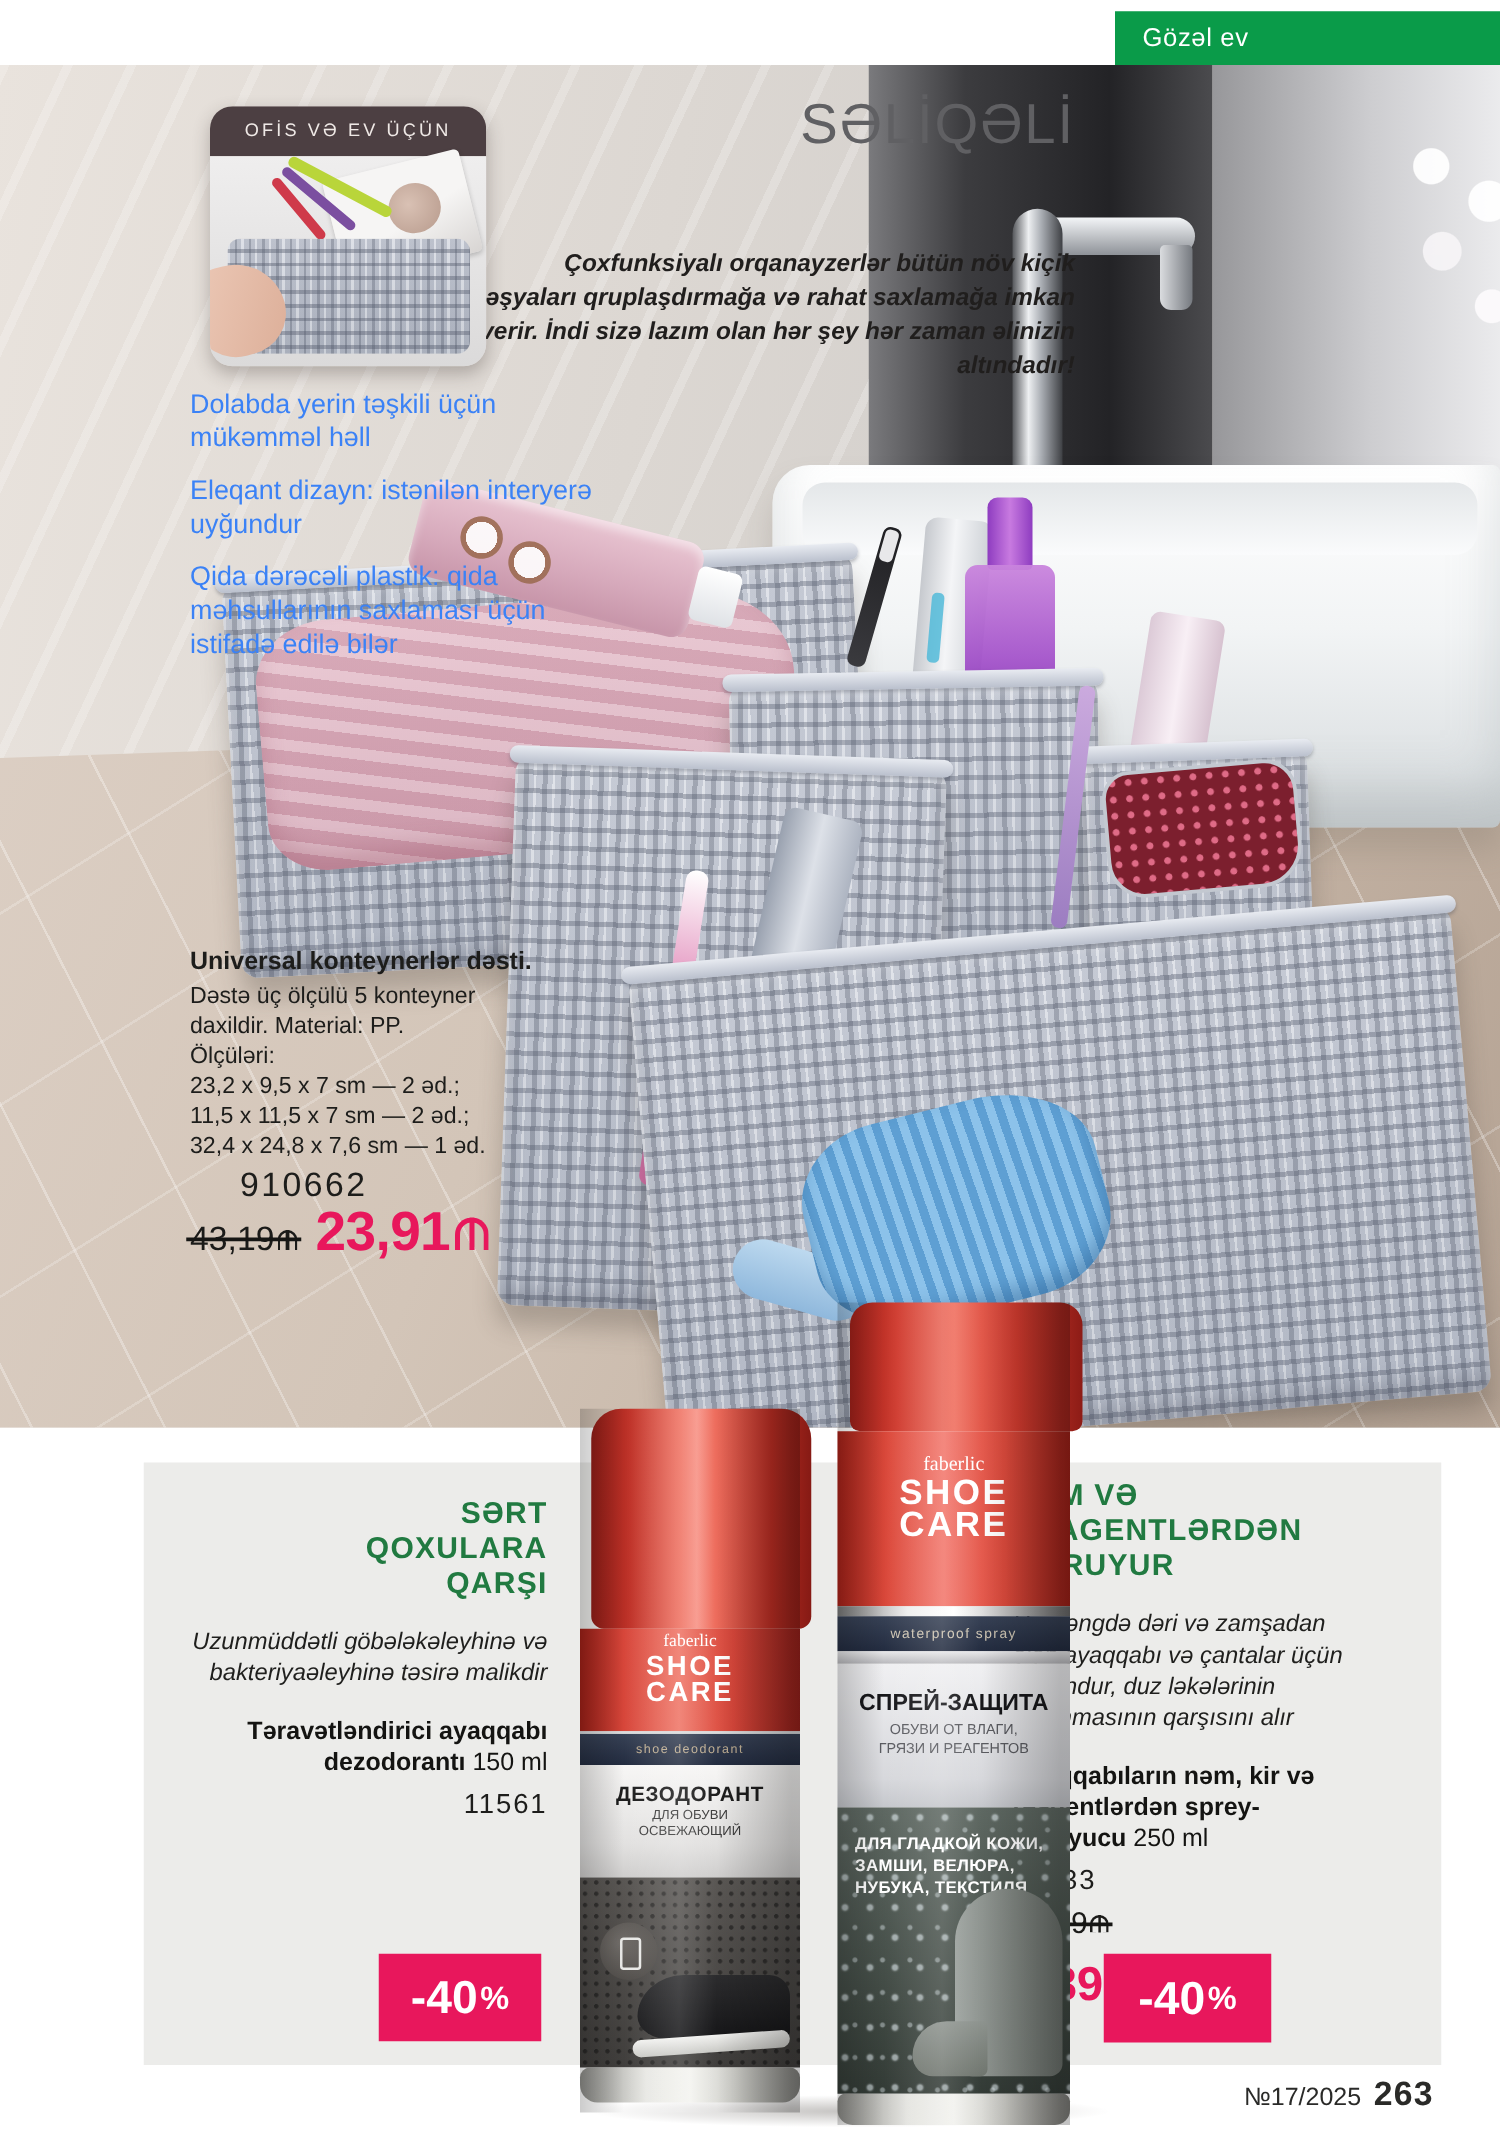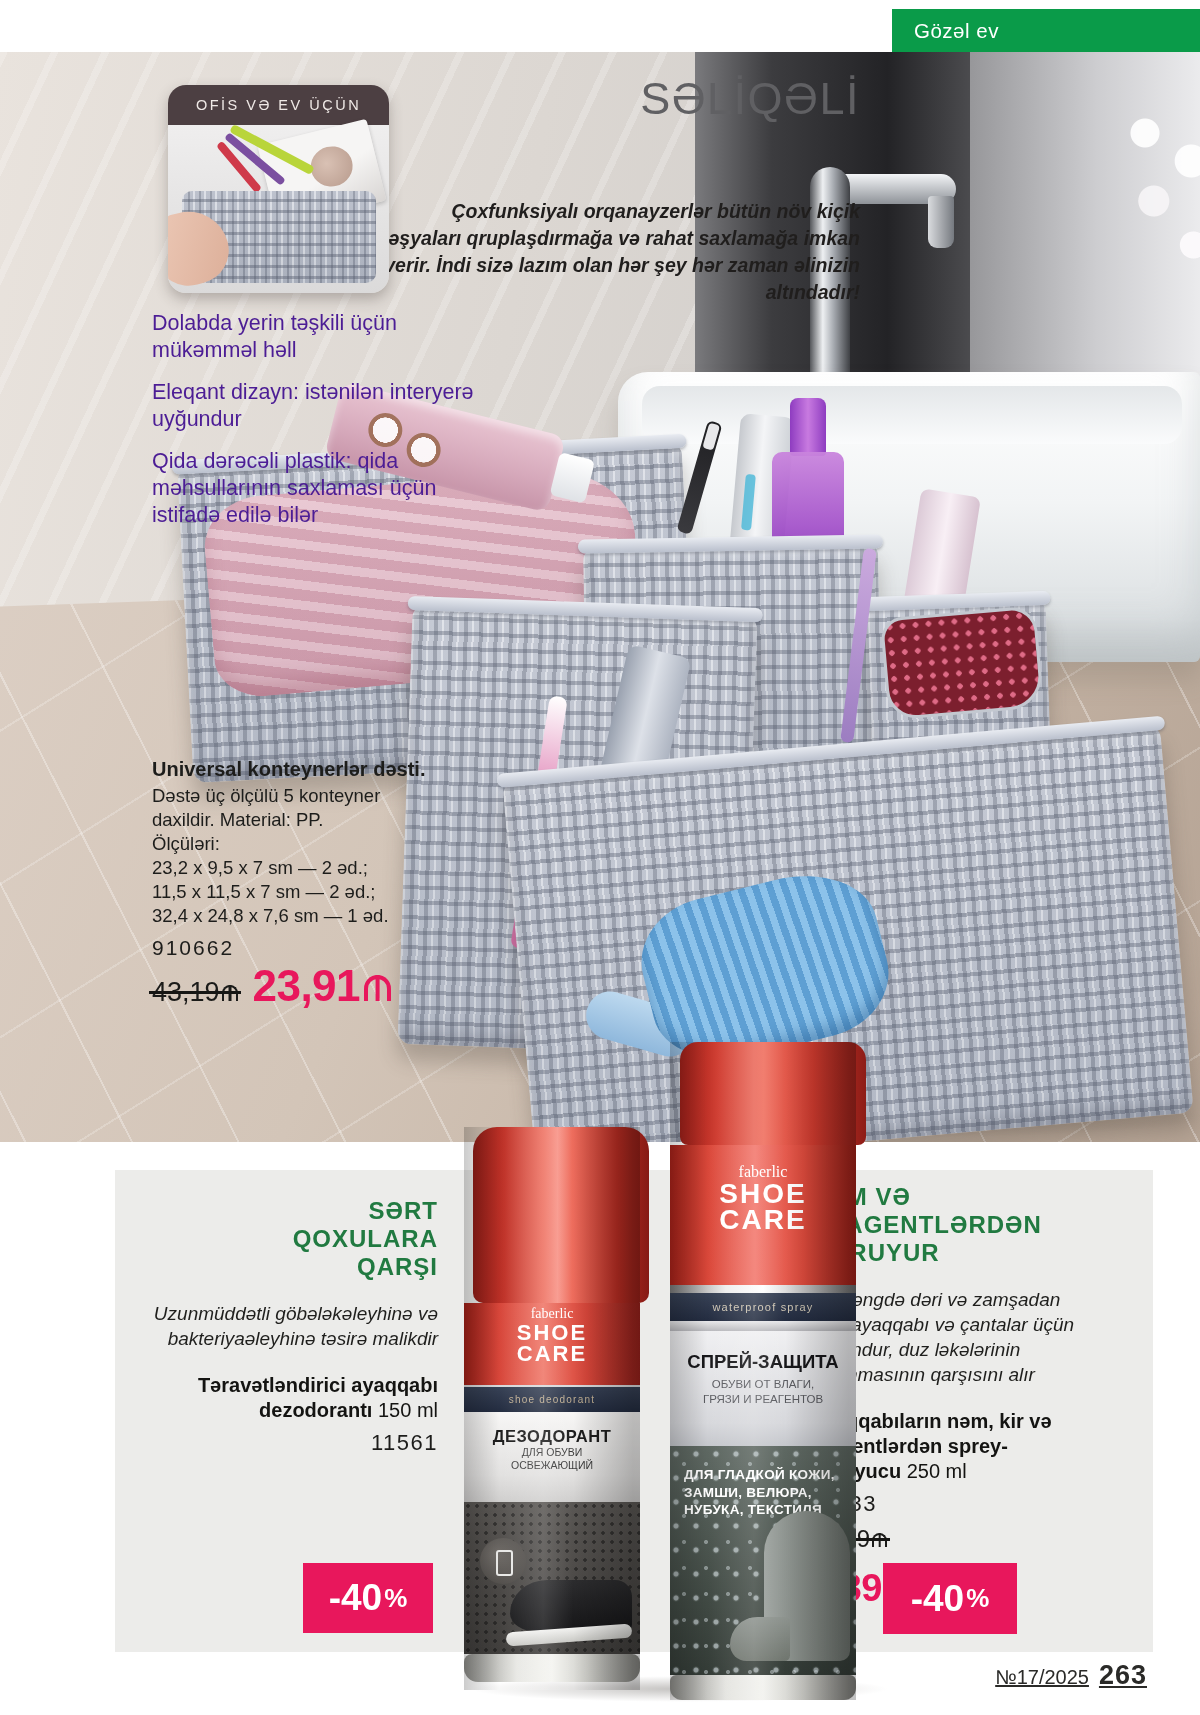--- a/index.html
+++ b/index.html
@@ -122,7 +122,7 @@
     color:#606063;font-size:45px;line-height:49px;font-weight:500;letter-spacing:1.5px;}
   .intro{position:absolute;left:380px;top:198px;width:480px;text-align:right;z-index:10;
     font-size:19.5px;line-height:27px;font-style:italic;font-weight:600;color:#201e1d;}
-  .bullets{position:absolute;left:152px;top:310px;width:352px;z-index:10;font-size:21.5px;line-height:27px;color:#4c1d95;}
+  .bullets{position:absolute;left:152px;top:310px;width:352px;z-index:10;font-size:21.5px;line-height:27px;color:#3b82f6;}
   .bullets p{margin:0 0 15px 0;}
 
   

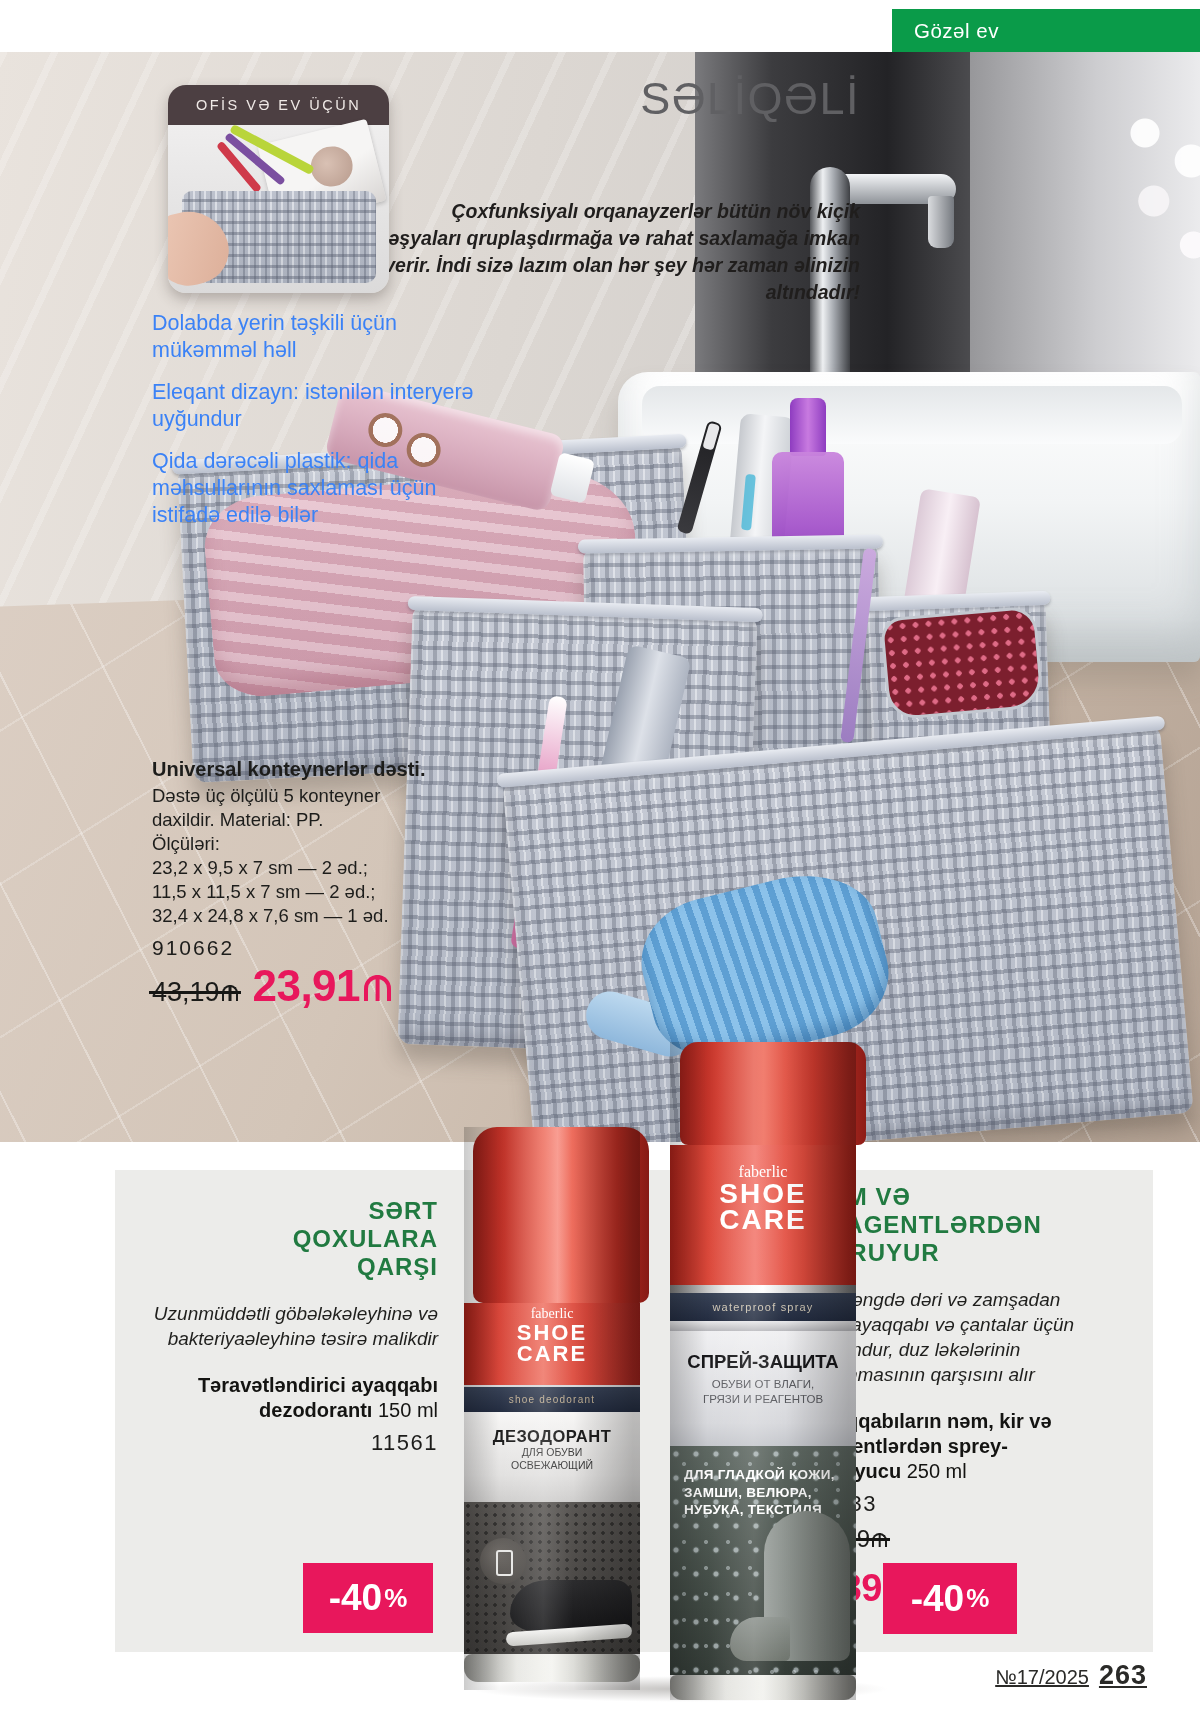--- a/index.html
+++ b/index.html
@@ -128,7 +128,7 @@
   
   .prod{position:absolute;left:152px;top:757px;width:290px;z-index:12;font-size:18.5px;line-height:24px;color:#1d1d1b;}
   .prod-name{font-size:20px;line-height:25px;font-weight:700;margin-bottom:2px;}
-  .pcode{font-size:21px;letter-spacing:2px;margin-top:8px;}
+  .pcode{font-size:27px;letter-spacing:2px;margin-top:8px;margin-left:40px;}
   .price-row{display:flex;align-items:baseline;gap:14px;margin-top:14px;}
   .old{position:relative;color:#1b1b19;white-space:nowrap;}
   .old::after{content:'';position:absolute;left:-3px;right:-3px;top:50%;height:3px;margin-top:-1px;background:#161614;}

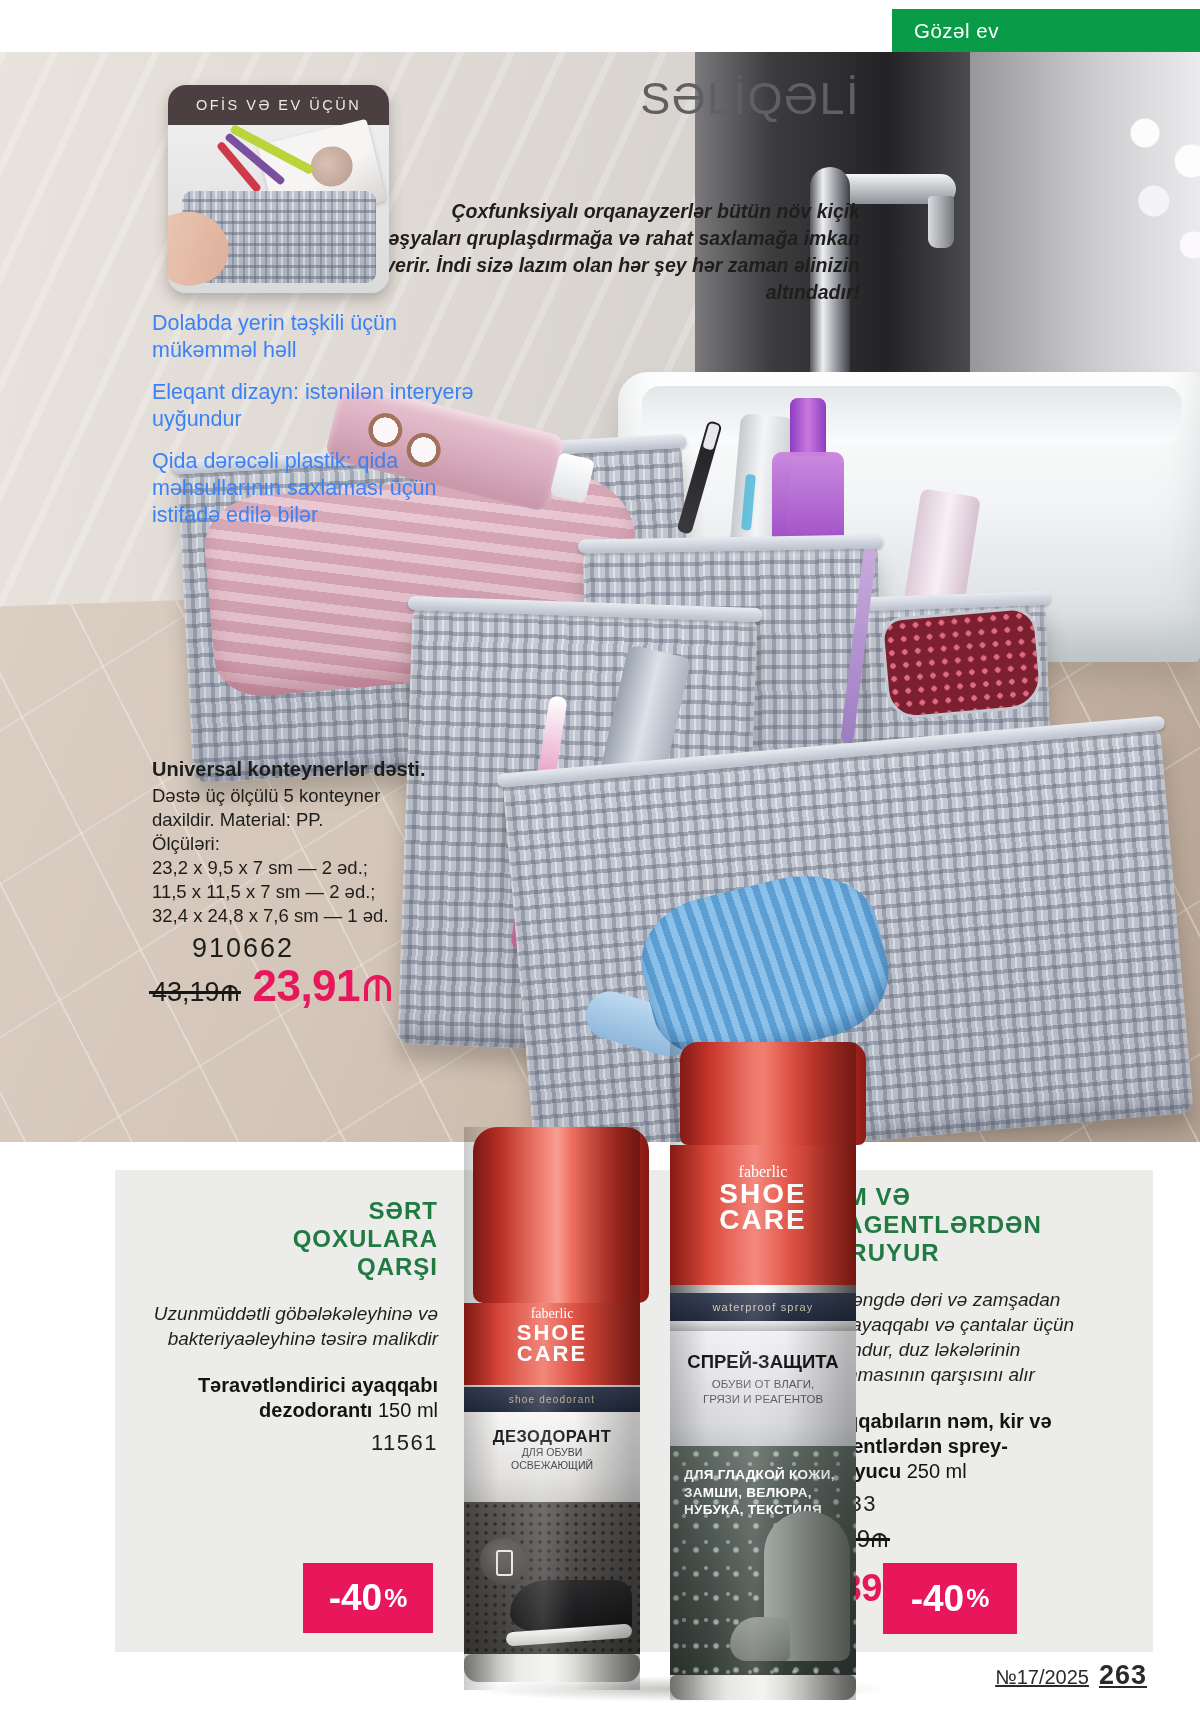--- a/index.html
+++ b/index.html
@@ -219,7 +219,7 @@
     background:radial-gradient(ellipse at center,rgba(90,85,80,.35),transparent 70%);}
 
   
-  .footer{position:absolute;right:53px;top:1660px;display:flex;align-items:baseline;gap:10px;color:#2a2a28;z-index:26;text-decoration:underline;}
+  .footer{position:absolute;right:53px;top:1660px;display:flex;align-items:baseline;gap:10px;color:#2a2a28;z-index:26;}
   .issue{font-size:20px;}
   .pagenum{font-size:27px;font-weight:600;letter-spacing:1px;}
 </style>

